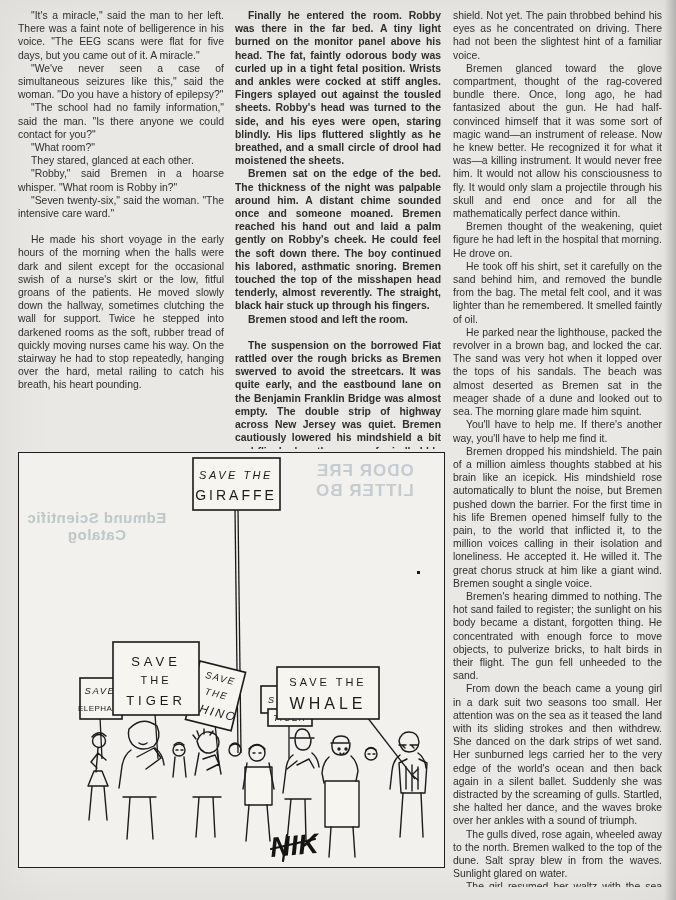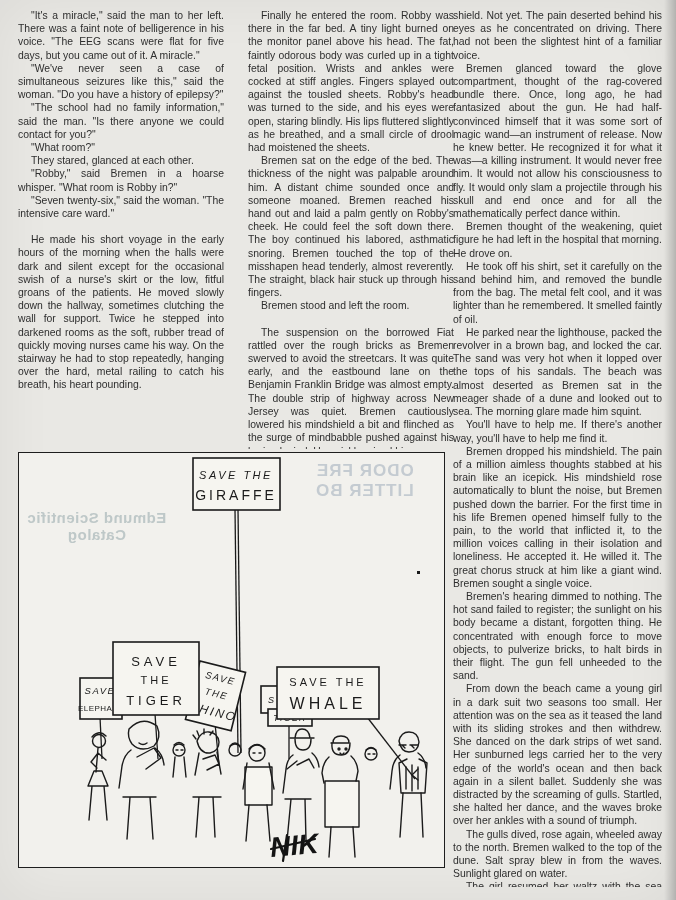--- a/index.html
+++ b/index.html
@@ -22,7 +22,7 @@
     overflow:hidden;
   }
   .col-1{left:18px;height:432px;}
-  .col-2{left:248px;height:440px;}
+  .col-2{left:235px;height:440px;font-weight:bold;}
   .col-3{left:453px;width:209px;height:878px;}
   .para{margin:0;text-indent:13px;}
   .para.noindent{text-indent:0;}

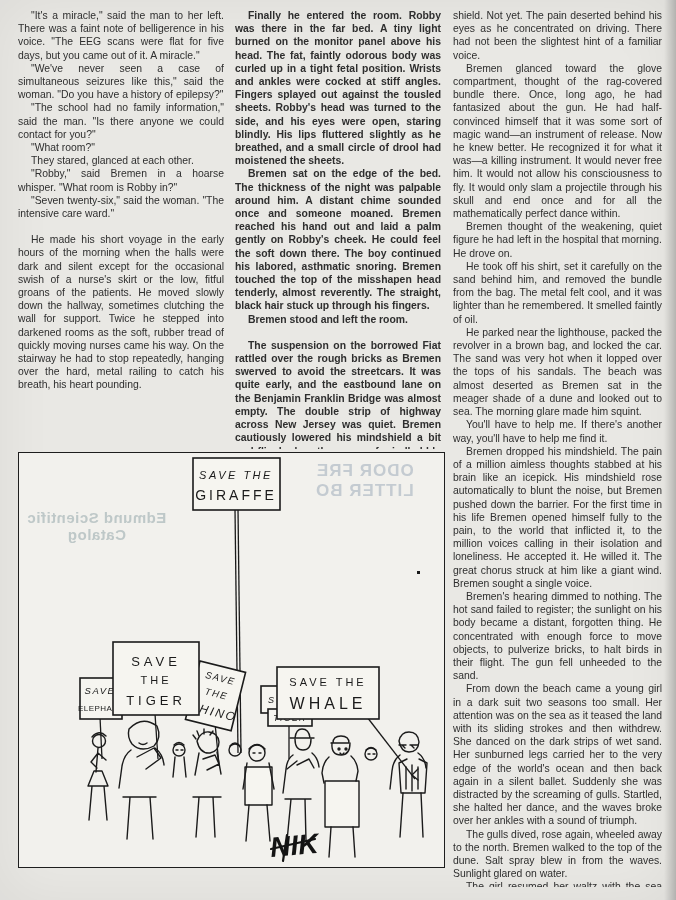--- a/index.html
+++ b/index.html
@@ -70,7 +70,7 @@
       <p class="para gap">The suspension on the borrowed Fiat rattled over the rough bricks as Bremen swerved to avoid the streetcars. It was quite early, and the eastbound lane on the Benjamin Franklin Bridge was almost empty. The double strip of highway across New Jersey was quiet. Bremen cautiously lowered his mindshield a bit and flinched as the surge of mindbabble pushed against his bruised mind. He quickly raised his</p>
     </div>
   <div class="col col-3">
-      <p class="para noindent">shield. Not yet. The pain deserted behind his eyes as he concentrated on driving. There had not been the slightest hint of a familiar voice.</p>
+      <p class="para noindent">shield. Not yet. The pain throbbed behind his eyes as he concentrated on driving. There had not been the slightest hint of a familiar voice.</p>
       <p class="para">Bremen glanced toward the glove compartment, thought of the rag-covered bundle there. Once, long ago, he had fantasized about the gun. He had half-convinced himself that it was some sort of magic wand—an instrument of release. Now he knew better. He recognized it for what it was—a killing instrument. It would never free him. It would not allow his consciousness to fly. It would only slam a projectile through his skull and end once and for all the mathematically perfect dance within.</p>
       <p class="para">Bremen thought of the weakening, quiet figure he had left in the hospital that morning. He drove on.</p>
       <p class="para">He took off his shirt, set it carefully on the sand behind him, and removed the bundle from the bag. The metal felt cool, and it was lighter than he remembered. It smelled faintly of oil.</p>

